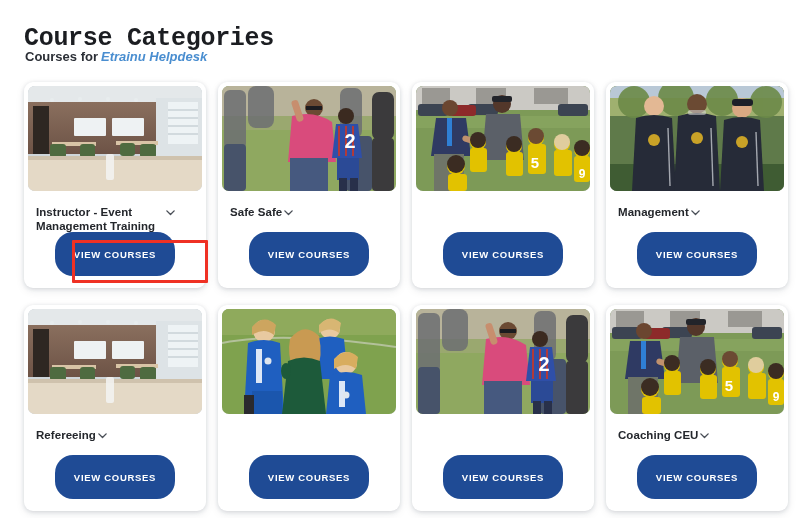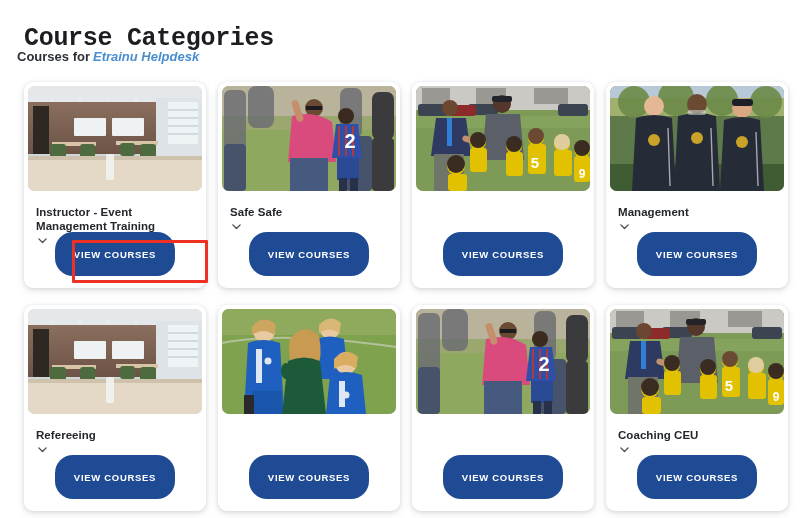--- a/index.html
+++ b/index.html
@@ -29,7 +29,7 @@
   }
   .subtitle {
     position: absolute;
-    left: 17px; top: 48px;
+    left: 25px; top: 48px;
     font-size: 13px;
     font-weight: 700;
     color: #2b2f36;

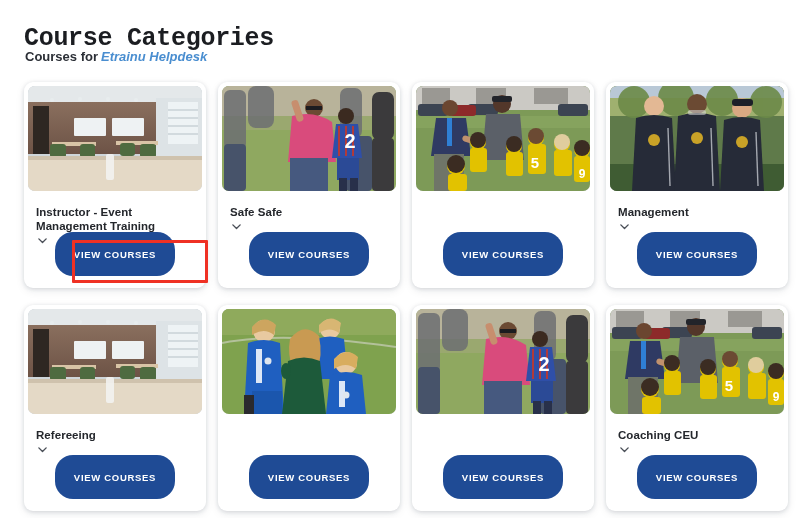--- a/index.html
+++ b/index.html
@@ -81,10 +81,9 @@
   .card-label-row {
     display: flex;
     align-items: flex-start;
-    justify-content: space-between;
+    justify-content: flex-start;
     padding: 14px 10px 0 8px;
     min-height: 38px;
-    flex-direction: column;
   }
   .card-label {
     font-size: 11.5px;

